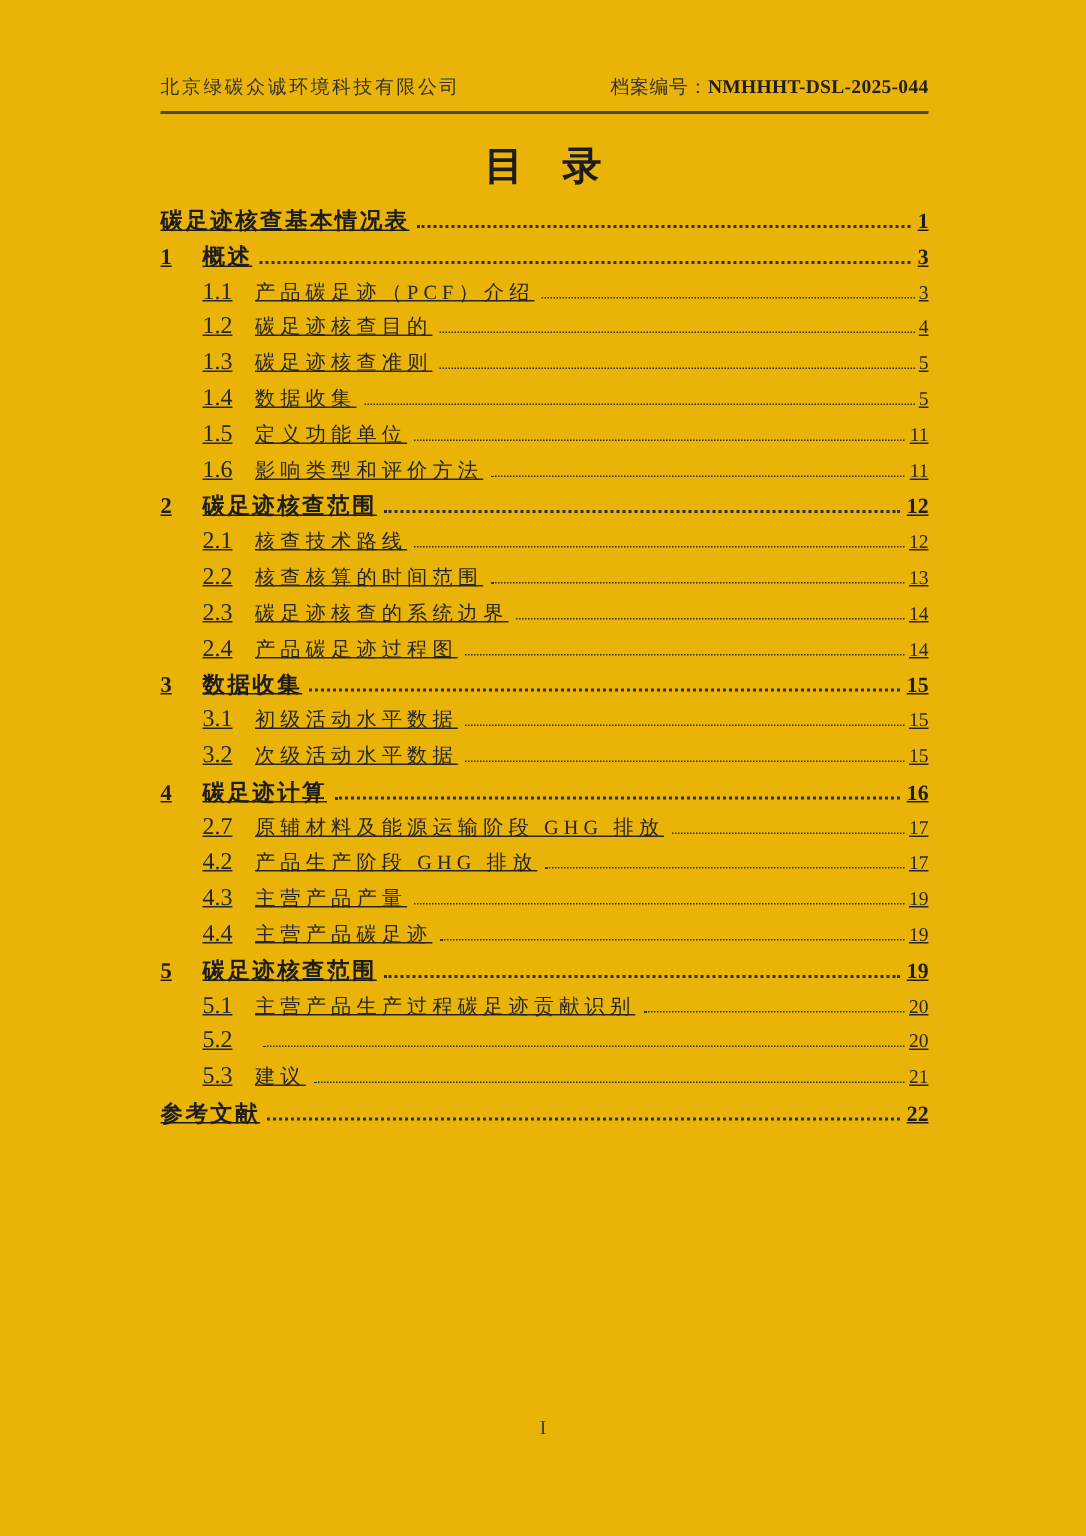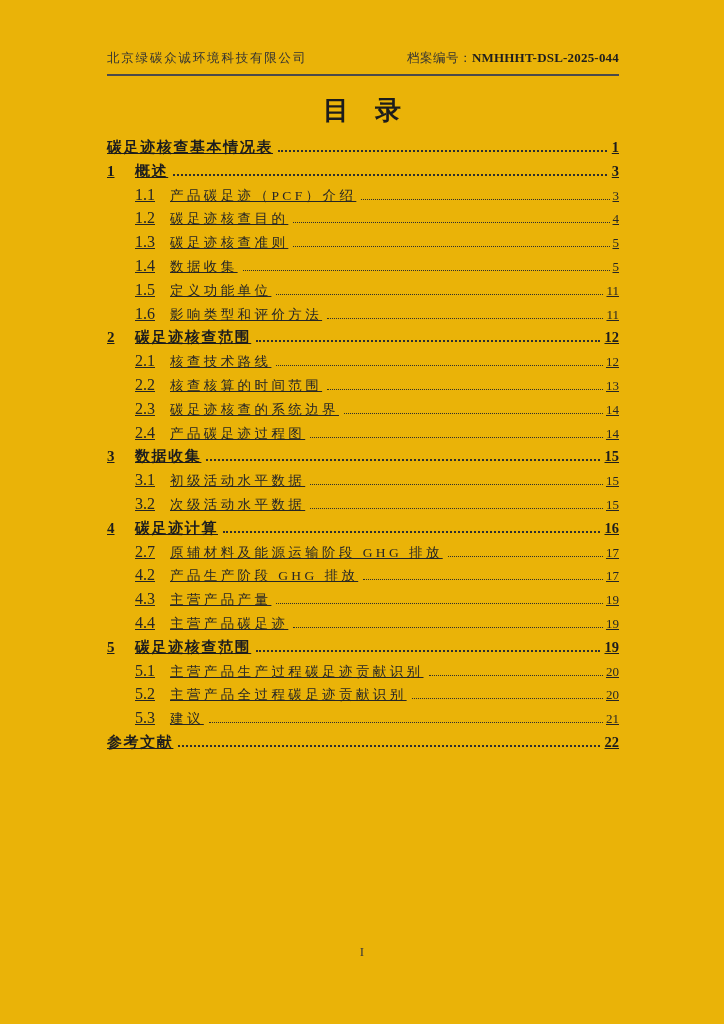--- a/index.html
+++ b/index.html
@@ -265,7 +265,6 @@
       </div>
       <div class="row l2">
         <span class="num">5.2</span>
-        <span class="ttl">主营产品全过程碳足迹贡献识别</span>
         <span class="dots"></span>
         <span class="pg">20</span>
       </div>

